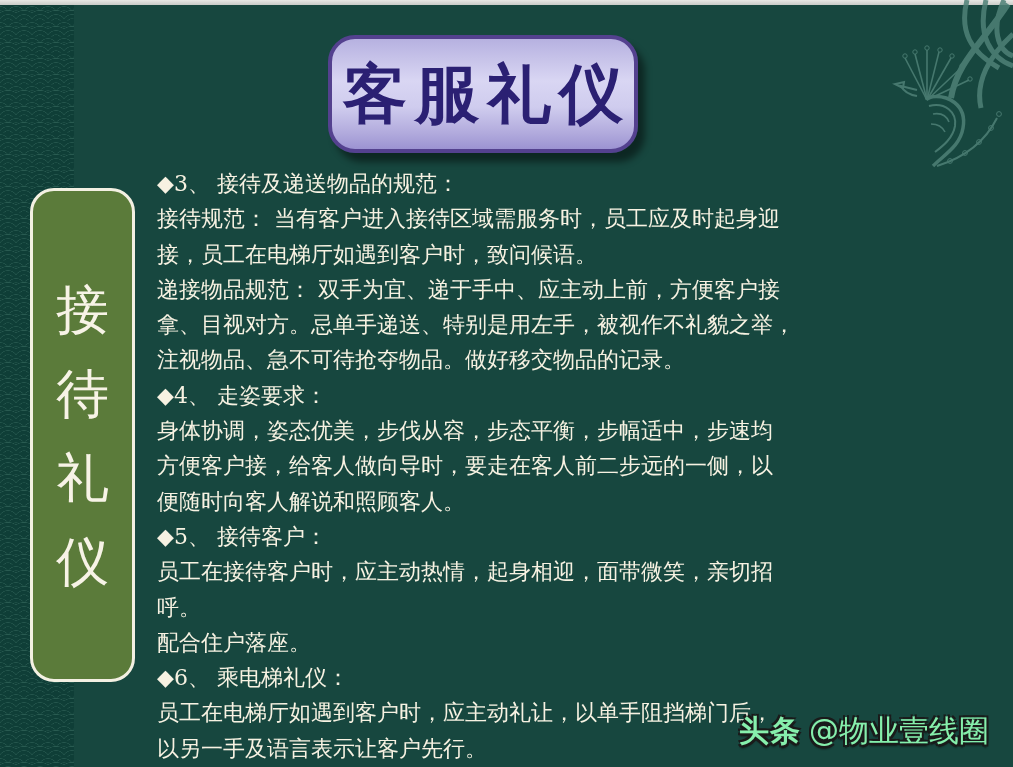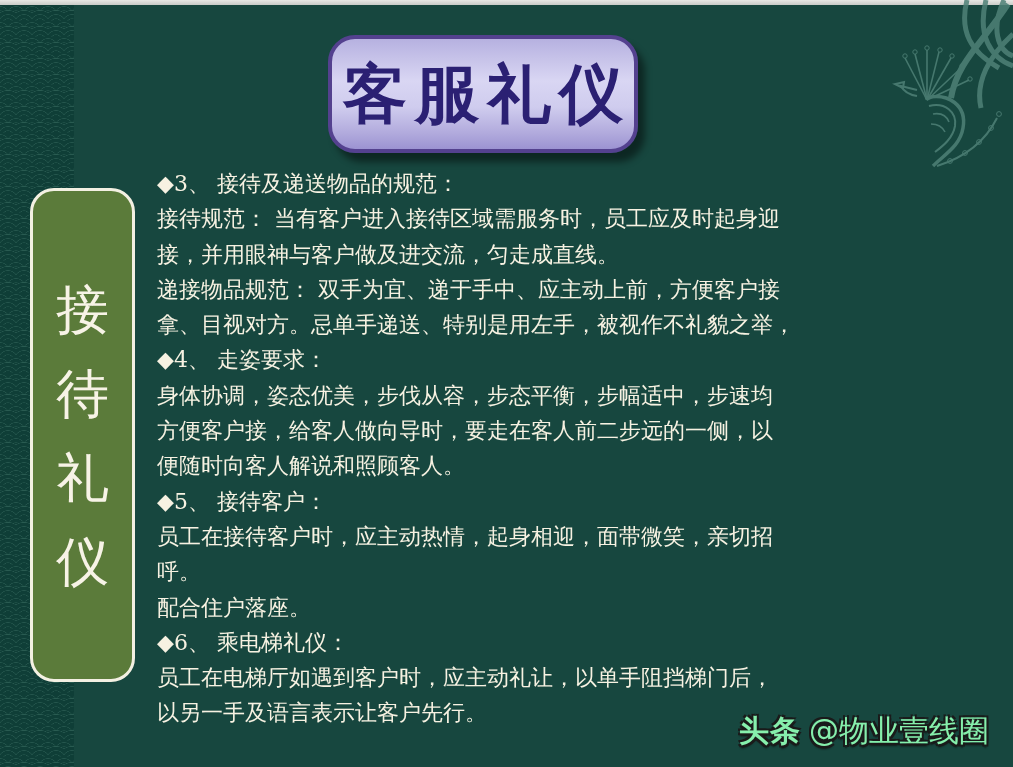--- a/index.html
+++ b/index.html
@@ -118,7 +118,7 @@
   <div class="bodytext">
     <div class="line">◆3、 接待及递送物品的规范：</div>
     <div class="line">接待规范： 当有客户进入接待区域需服务时，员工应及时起身迎</div>
-    <div class="line">接，并用眼神与客户做及进交流，匀走成直线。</div>
+    <div class="line">接，员工在电梯厅如遇到客户时，致问候语。</div>
     <div class="line">递接物品规范： 双手为宜、递于手中、应主动上前，方便客户接</div>
     <div class="line">拿、目视对方。忌单手递送、特别是用左手，被视作不礼貌之举，</div>
     <div class="line">◆4、 走姿要求：</div>

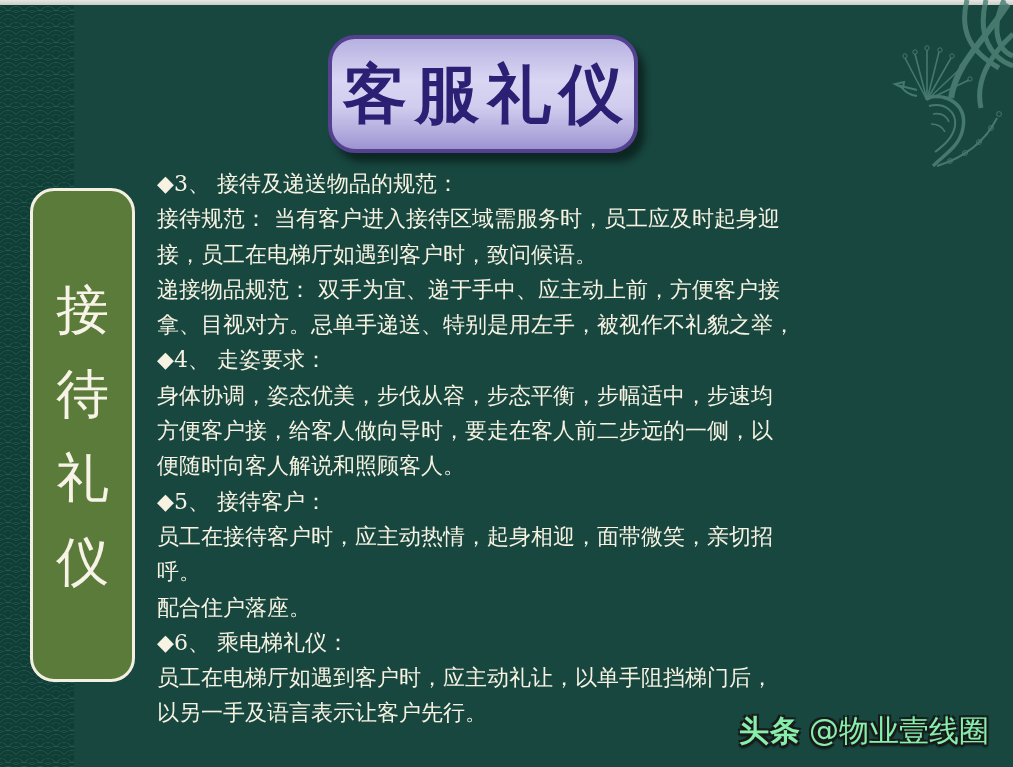--- a/index.html
+++ b/index.html
@@ -121,6 +121,7 @@
     <div class="line">接，员工在电梯厅如遇到客户时，致问候语。</div>
     <div class="line">递接物品规范： 双手为宜、递于手中、应主动上前，方便客户接</div>
     <div class="line">拿、目视对方。忌单手递送、特别是用左手，被视作不礼貌之举，</div>
+    <div class="line">注视物品、急不可待抢夺物品。做好移交物品的记录。</div>
     <div class="line">◆4、 走姿要求：</div>
     <div class="line">身体协调，姿态优美，步伐从容，步态平衡，步幅适中，步速均</div>
     <div class="line">方便客户接，给客人做向导时，要走在客人前二步远的一侧，以</div>

